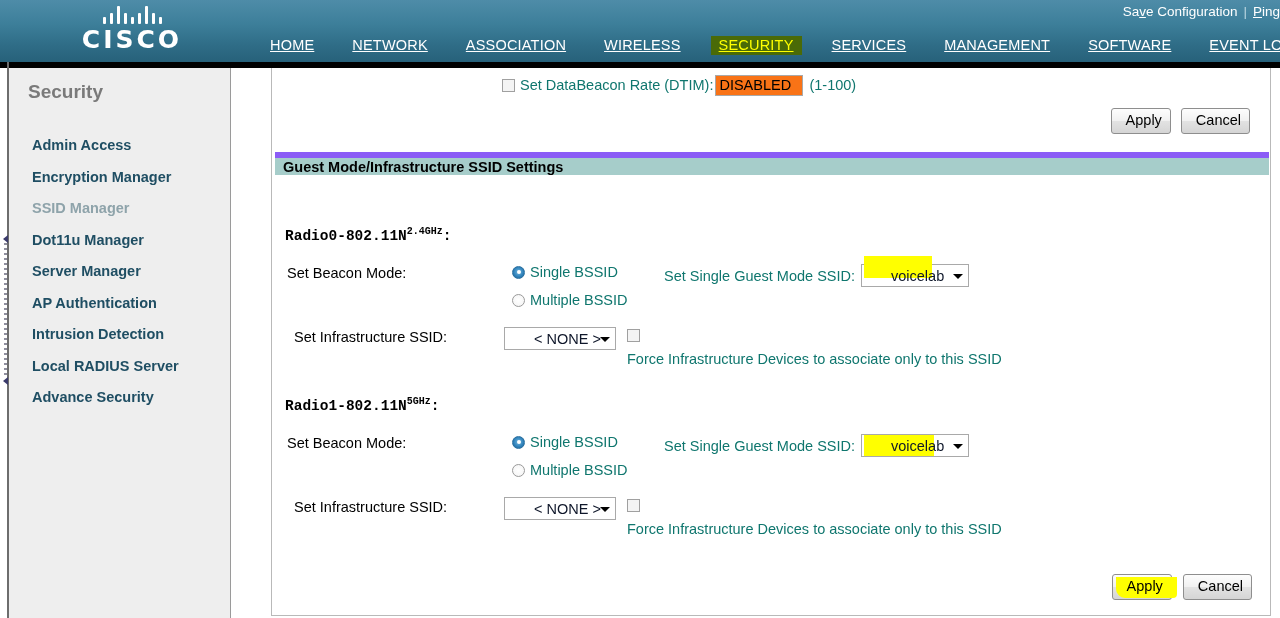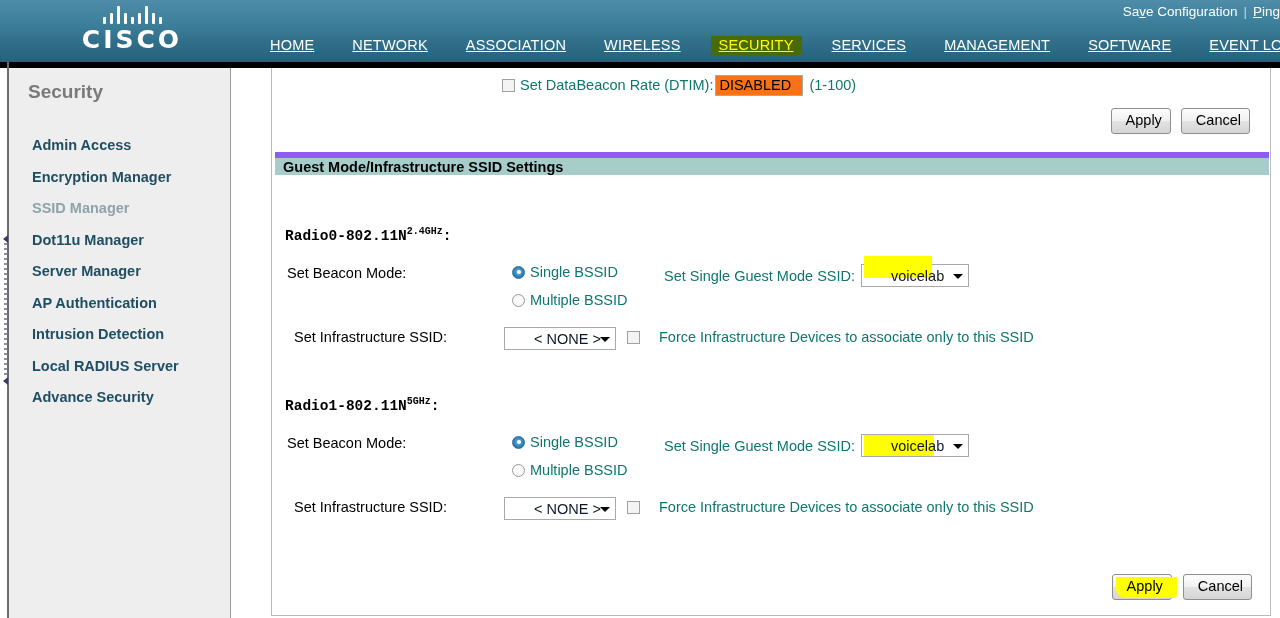--- a/index.html
+++ b/index.html
@@ -320,8 +320,9 @@
   
   .force-wrap {
     position: absolute; left: 355px; top: 3px;
-    display: flex; align-items: center; gap: 19px;
-    white-space: nowrap;
+    display: flex; gap: 9px;
+    white-space: nowrap;
+    flex-direction: column;
   }
 
   

